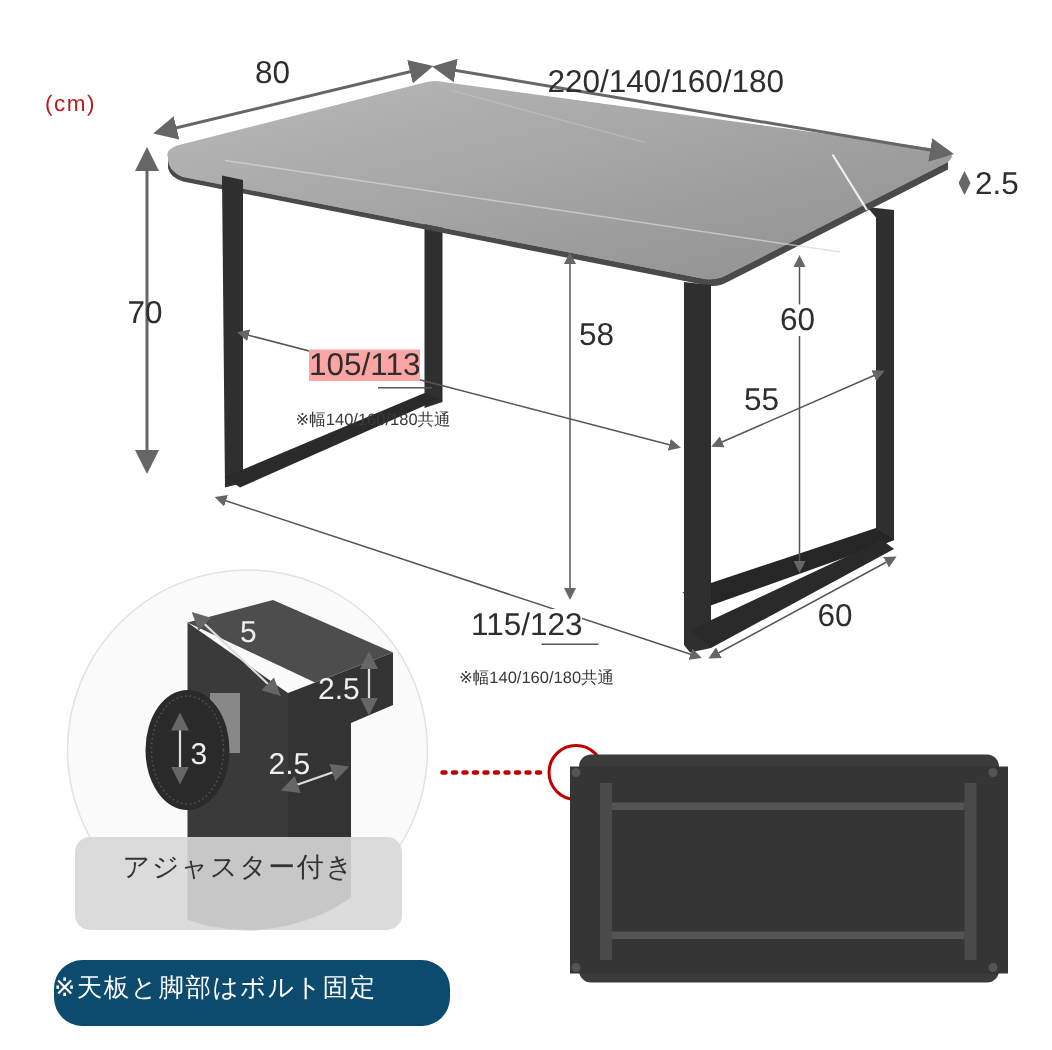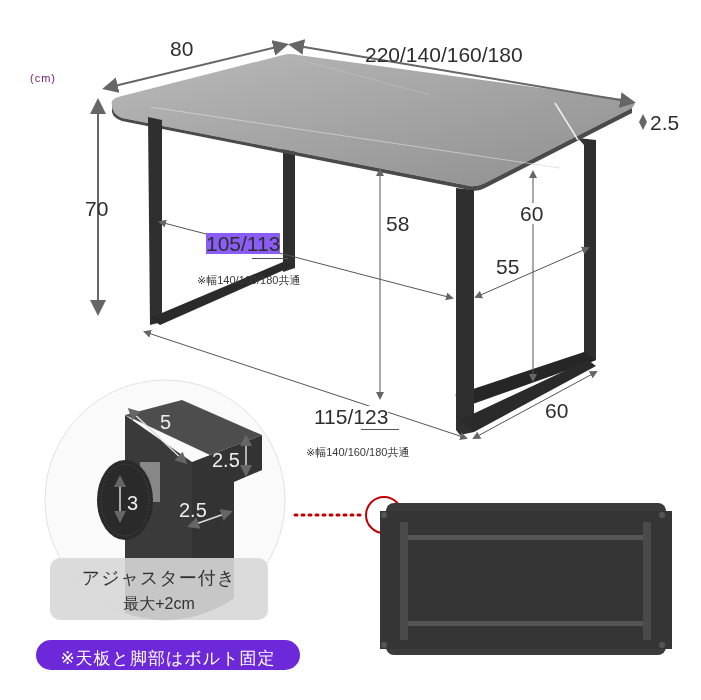--- a/index.html
+++ b/index.html
@@ -102,7 +102,7 @@
   </g>
 </svg>
 
-<div class="lbl" style="left:30px;top:73px;font-size:11px;color:#701a75;letter-spacing:1px;">(cm)</div>
+<div class="lbl" style="left:30px;top:62px;font-size:15px;color:#b91c1c;letter-spacing:1px;">(cm)</div>
 <div class="lbl big" style="left:170px;top:38px;">80</div>
 <div class="lbl big" style="left:365px;top:44px;">220/140/160/180</div>
 <div class="lbl big" style="left:650px;top:112px;">2.5</div>

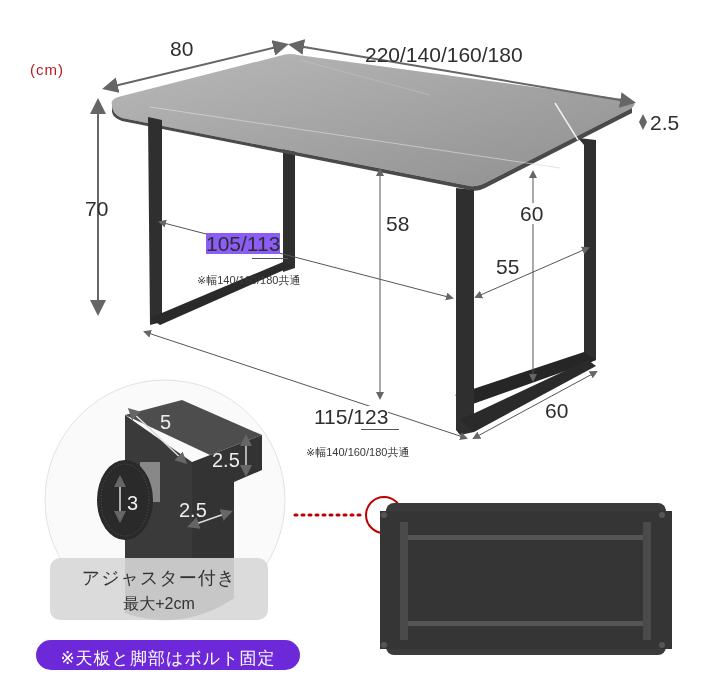--- a/index.html
+++ b/index.html
@@ -110,7 +110,7 @@
 <div class="lbl big" style="left:386px;top:213px;">58</div>
 <div class="lbl big" style="left:520px;top:203px;background:#fff;">60</div>
 <div class="lbl big" style="left:496px;top:256px;background:#fff;">55</div>
-<div class="lbl big" style="left:206px;top:233px;background:#8b5cf6;">105/113</div>
+<div class="lbl big" style="left:206px;top:233px;background:#fca5a5;">105/113</div>
 <div class="underline" style="left:252px;top:258px;width:36px;"></div>
 <div class="lbl note" style="left:197px;top:275px;">※幅140/160/180共通</div>
 <div class="lbl big" style="left:314px;top:406px;background:#fff;">115/123</div>

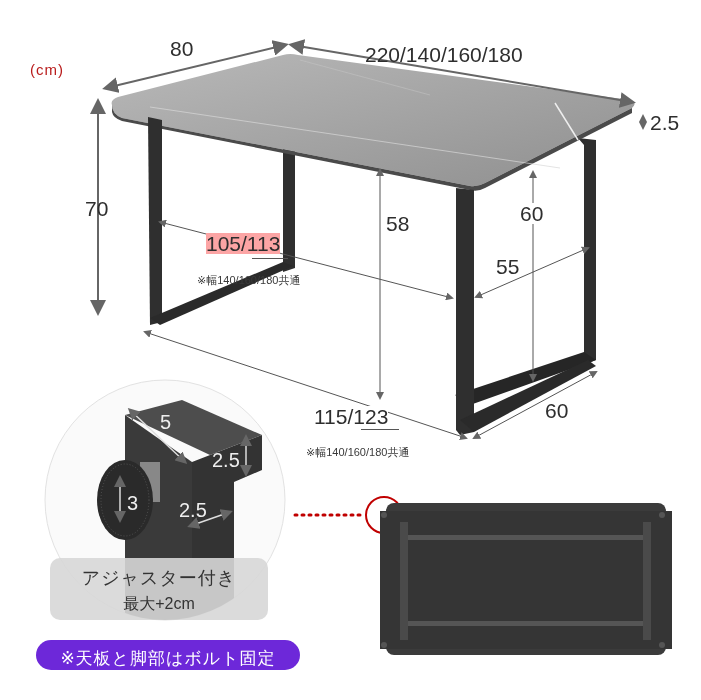--- a/index.html
+++ b/index.html
@@ -125,7 +125,6 @@
 
 <div class="pill-adj">
   <div class="l1">アジャスター付き</div>
-  <div class="l2">最大+2cm</div>
 </div>
 
 <div class="pill-bolt">※天板と脚部はボルト固定</div>

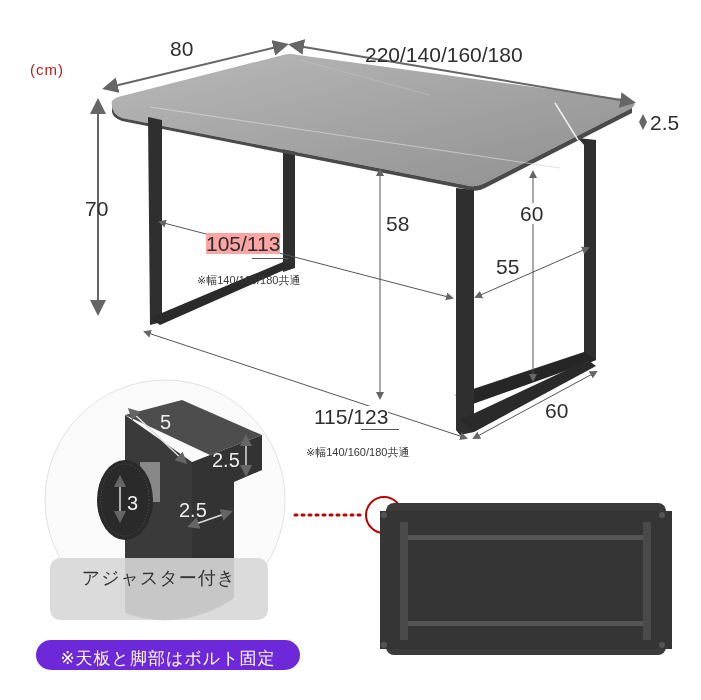--- a/index.html
+++ b/index.html
@@ -12,7 +12,7 @@
   .pill-adj{position:absolute;left:50px;top:558px;width:218px;height:62px;background:rgba(215,215,215,0.9);border-radius:10px;text-align:center;}
   .pill-adj .l1{font-size:18px;color:#333;margin-top:8px;letter-spacing:1px;}
   .pill-adj .l2{font-size:16px;color:#333;margin-top:4px;}
-  .pill-bolt{position:absolute;left:36px;top:640px;width:264px;height:30px;background:#6d28d9;border-radius:19px;color:#fff;font-size:17px;line-height:38px;text-align:center;letter-spacing:1px;}
+  .pill-bolt{position:absolute;left:36px;top:640px;width:264px;height:44px;background:#0c4a6e;border-radius:19px;color:#fff;font-size:17px;line-height:38px;text-align:left;letter-spacing:1px;}
 </style>
 </head>
 <body>

